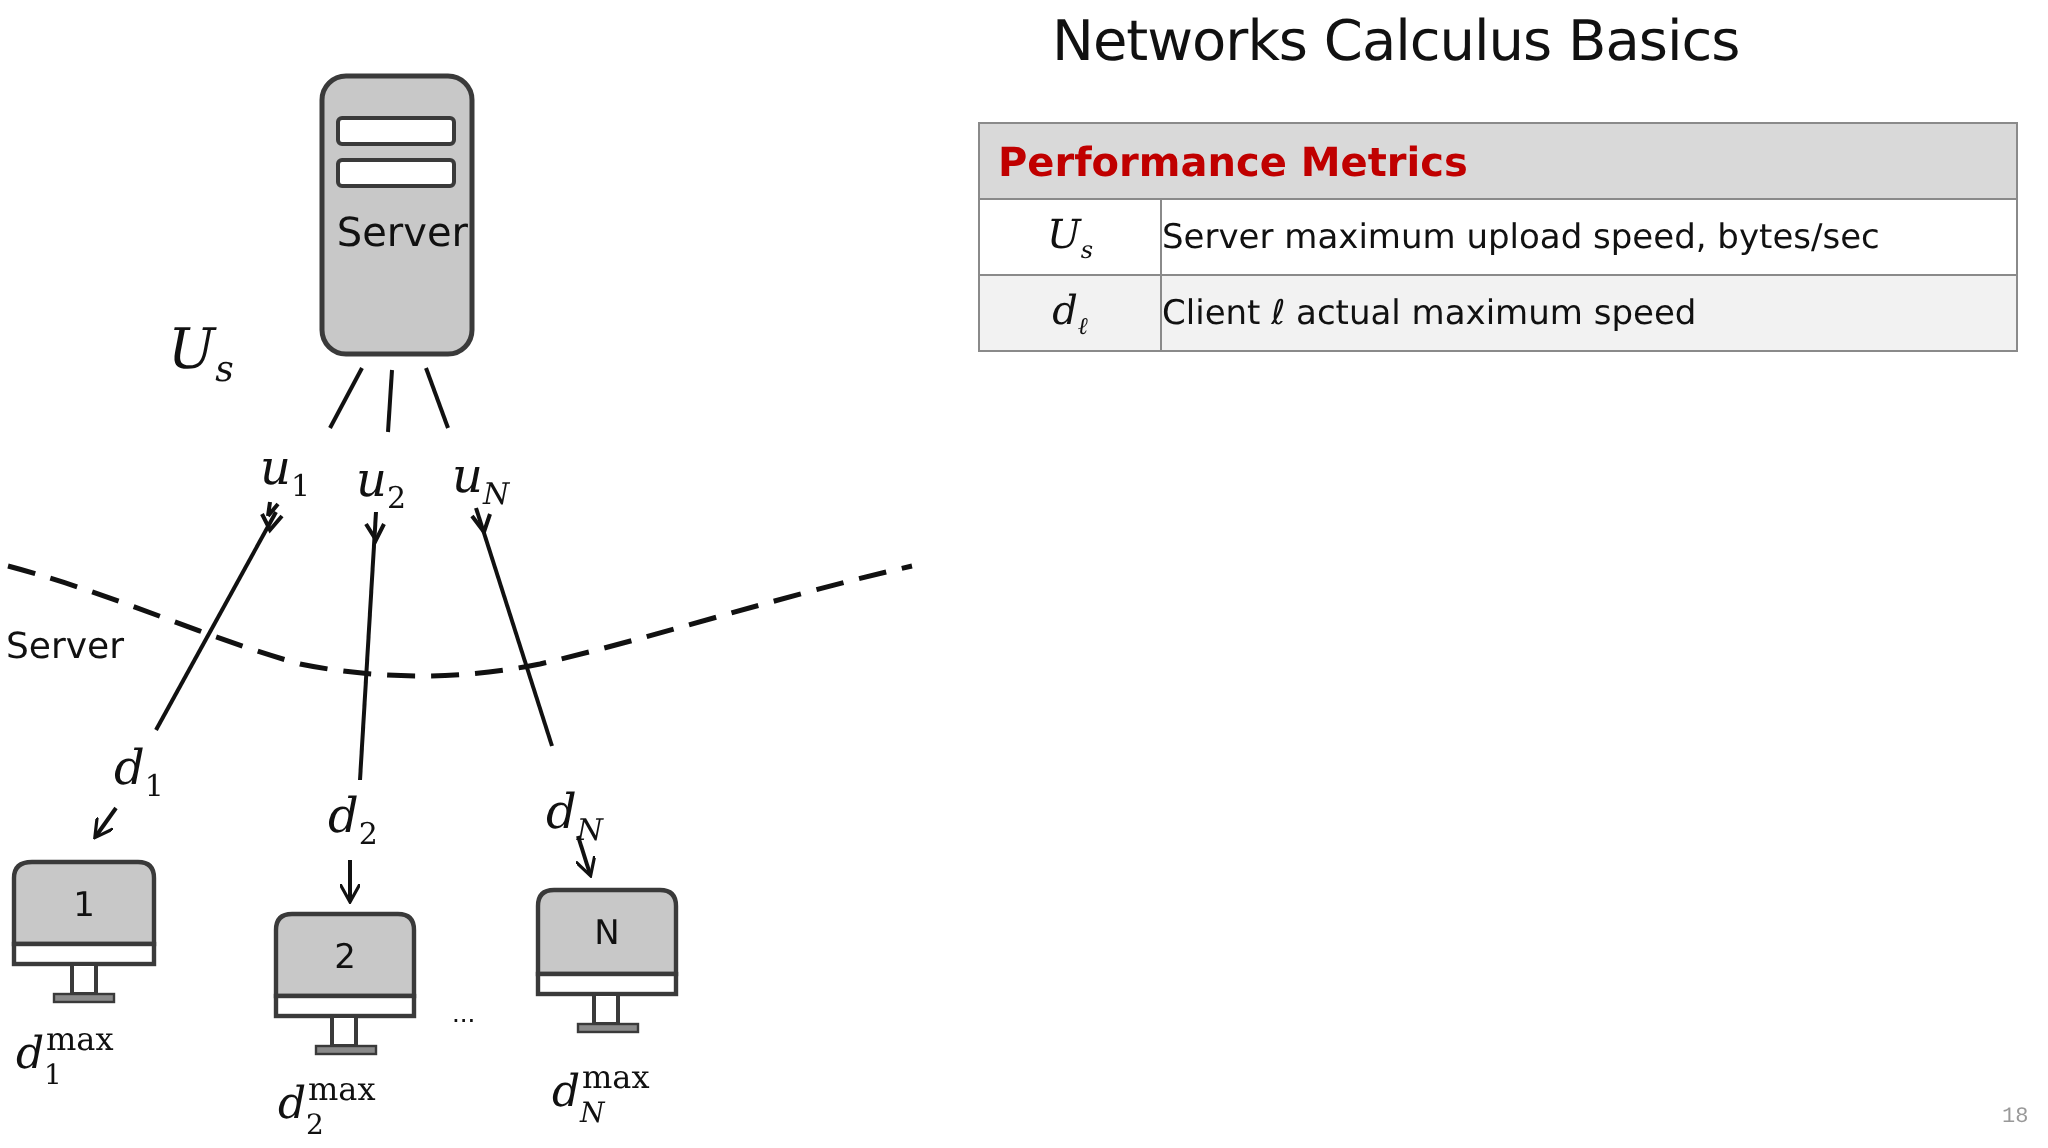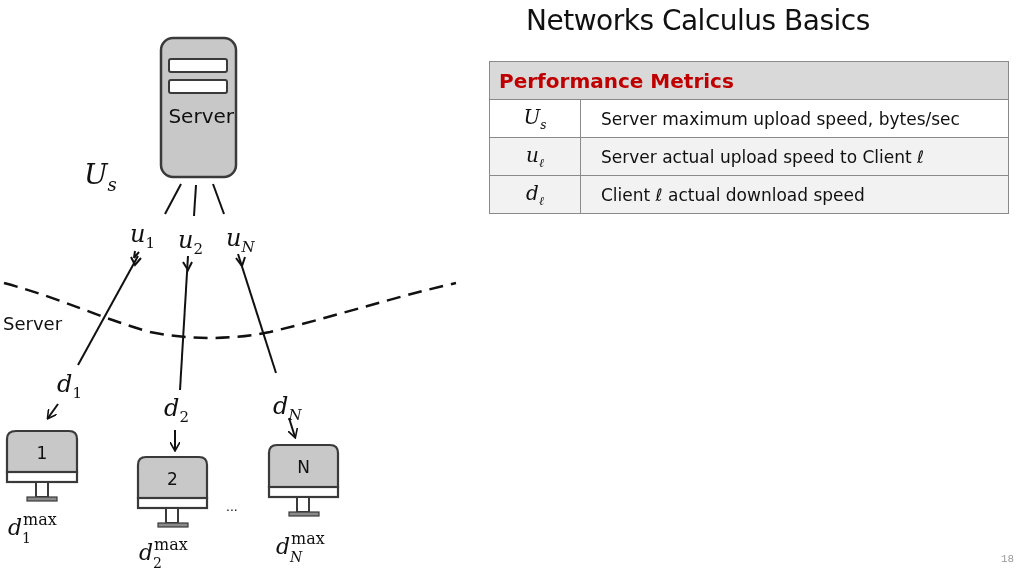--- a/index.html
+++ b/index.html
@@ -10,7 +10,7 @@
   #metrics td{border:1px solid #8a8a8a;height:37px;padding:0;}
   #metrics .hdr td{background:#d9d9d9;color:#c00000;font-weight:bold;font-size:20px;padding-left:9px;height:37px;}
   #metrics .sym{width:90px;text-align:center;font-family:"DejaVu Serif",serif;font-style:italic;font-size:20px;}
-  #metrics .desc{padding-left:20px;font-size:17px;}
+  #metrics .desc{padding-left:0;font-size:17px;}
   #metrics tr.alt td{background:#f2f2f2;}
   #metrics sub{font-size:12px;}
   .sup-max{font-style:normal;font-family:"DejaVu Sans",sans-serif;font-size:15px;vertical-align:9px;margin-left:-2px;}

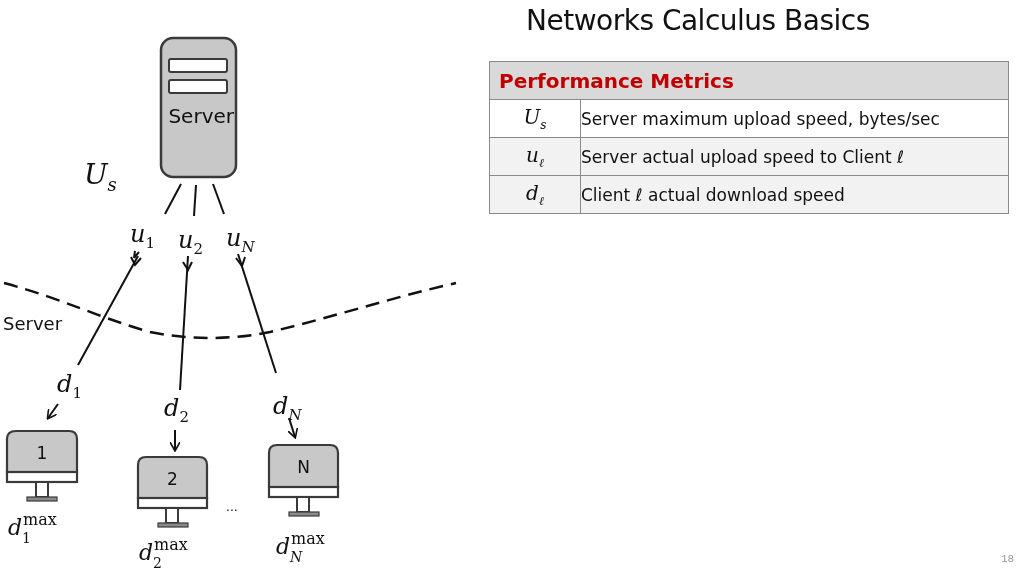--- a/index.html
+++ b/index.html
@@ -40,10 +40,6 @@
   <tr>
     <td class="sym"><span>U</span><sub>s</sub></td>
     <td class="desc">Server maximum upload speed, bytes/sec</td>
-  </tr>
-  <tr class="alt">
-    <td class="sym"><span>u</span><sub>ℓ</sub></td>
-    <td class="desc">Server actual upload speed to Client ℓ</td>
   </tr>
   <tr class="alt">
     <td class="sym"><span>d</span><sub>ℓ</sub></td>

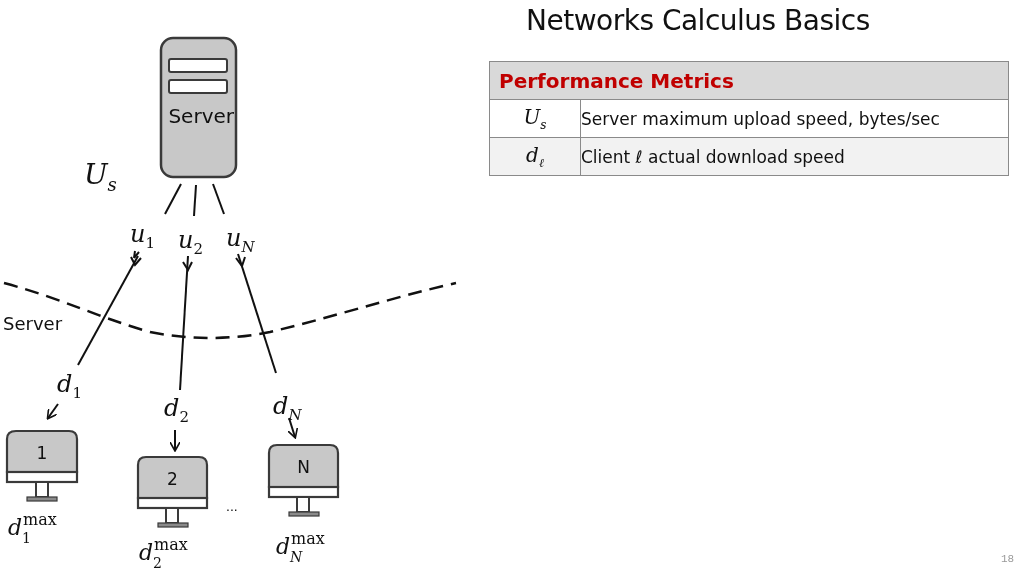--- a/index.html
+++ b/index.html
@@ -43,7 +43,7 @@
   </tr>
   <tr class="alt">
     <td class="sym"><span>d</span><sub>ℓ</sub></td>
-    <td class="desc">Client ℓ actual download speed</td>
+    <td class="desc">Client ℓ actual maximum speed</td>
   </tr>
 </tbody>
   </table>

